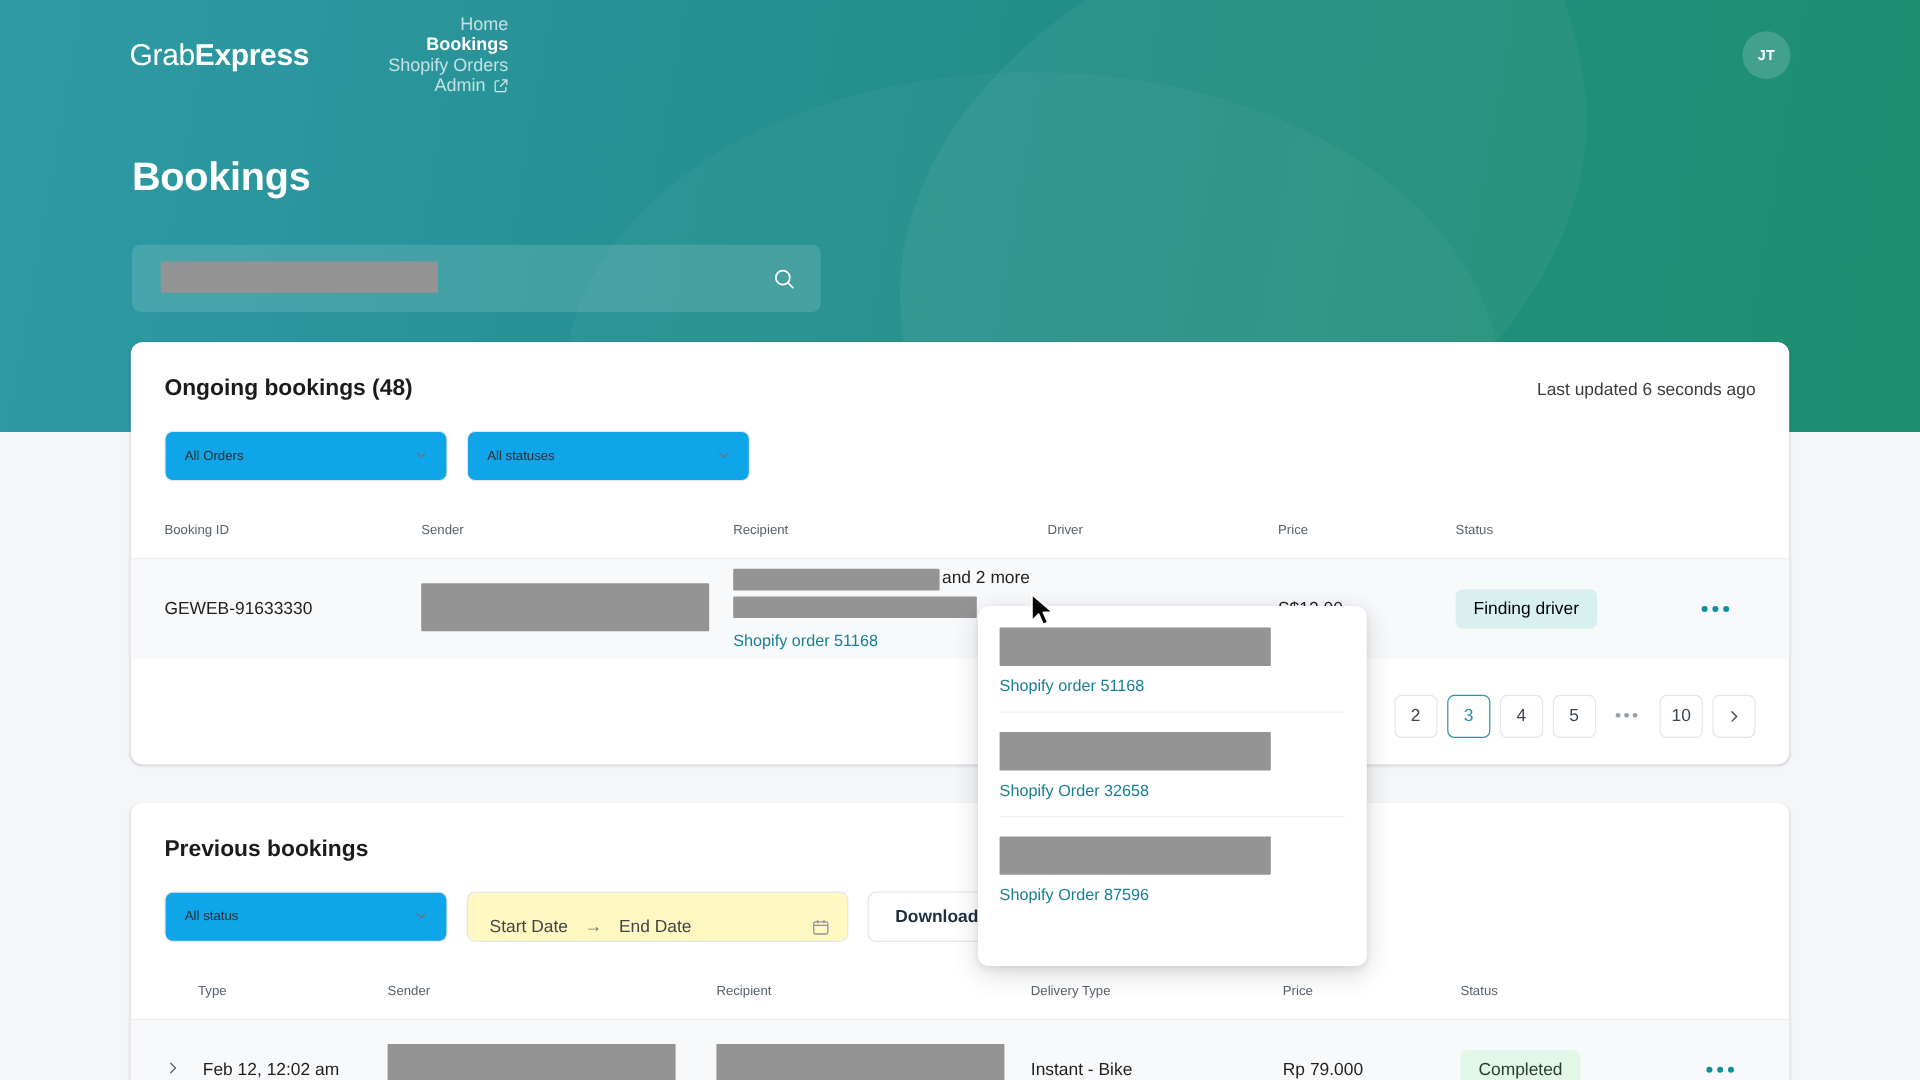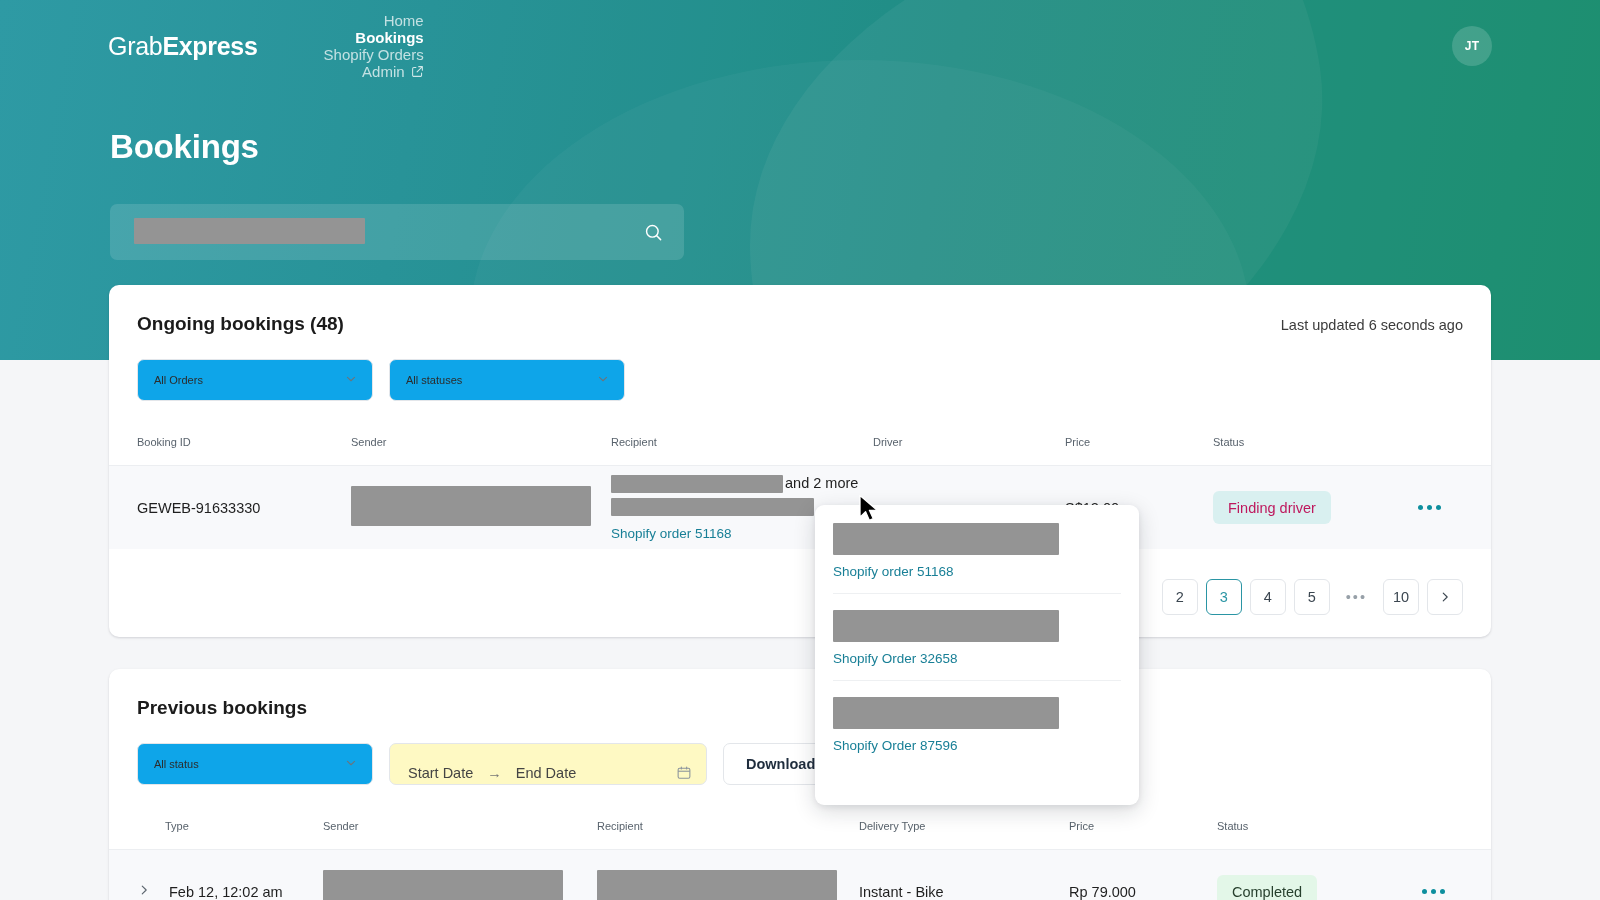--- a/index.html
+++ b/index.html
@@ -304,7 +304,7 @@
     border-radius: 6px;
     font-size: 14.5px;
   }
-  .badge-finding { background: #d9f0f0; color: #be185d; }
+  .badge-finding { background: #d9f0f0; color: #000000; }
   .badge-completed { background: #e3f7e8; color: #27402d; }
 
   .kebab {

